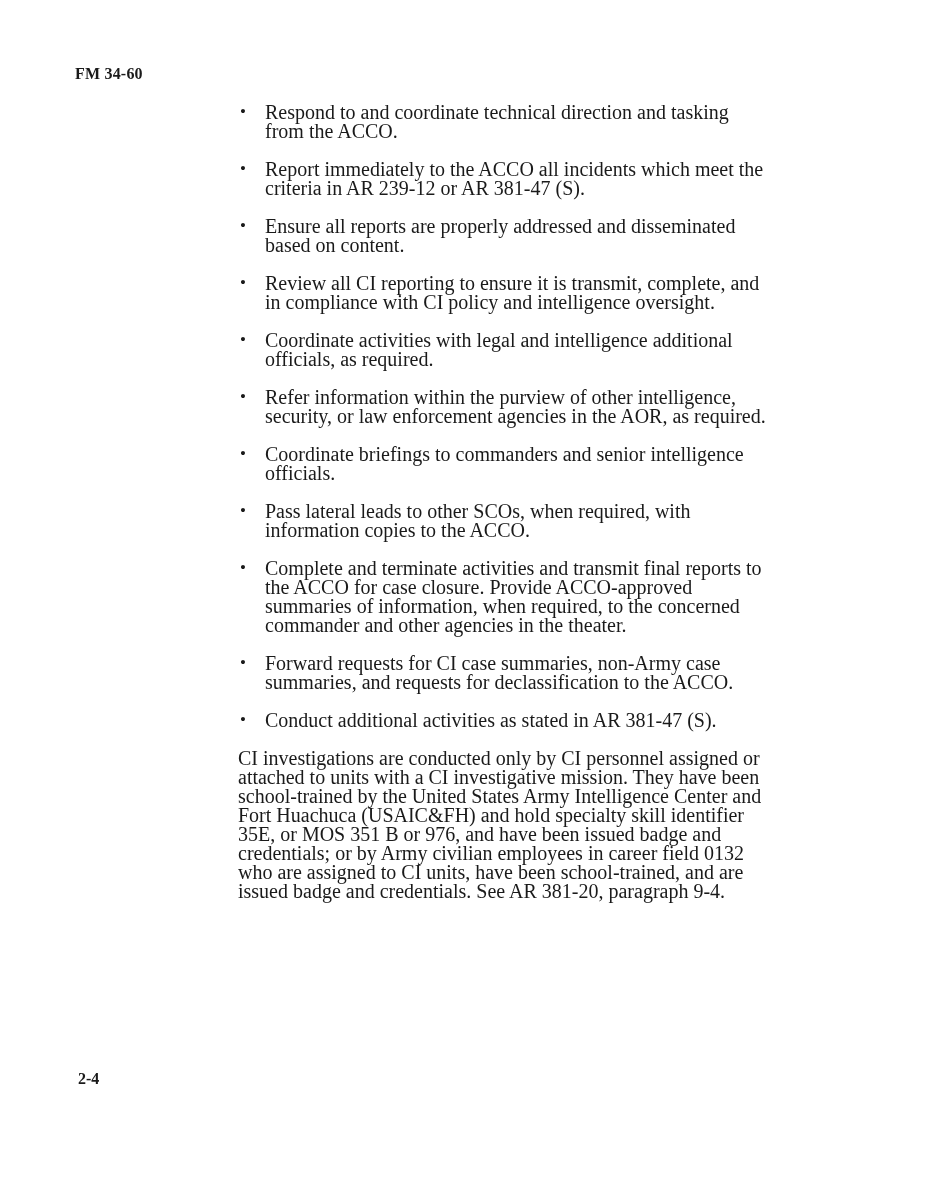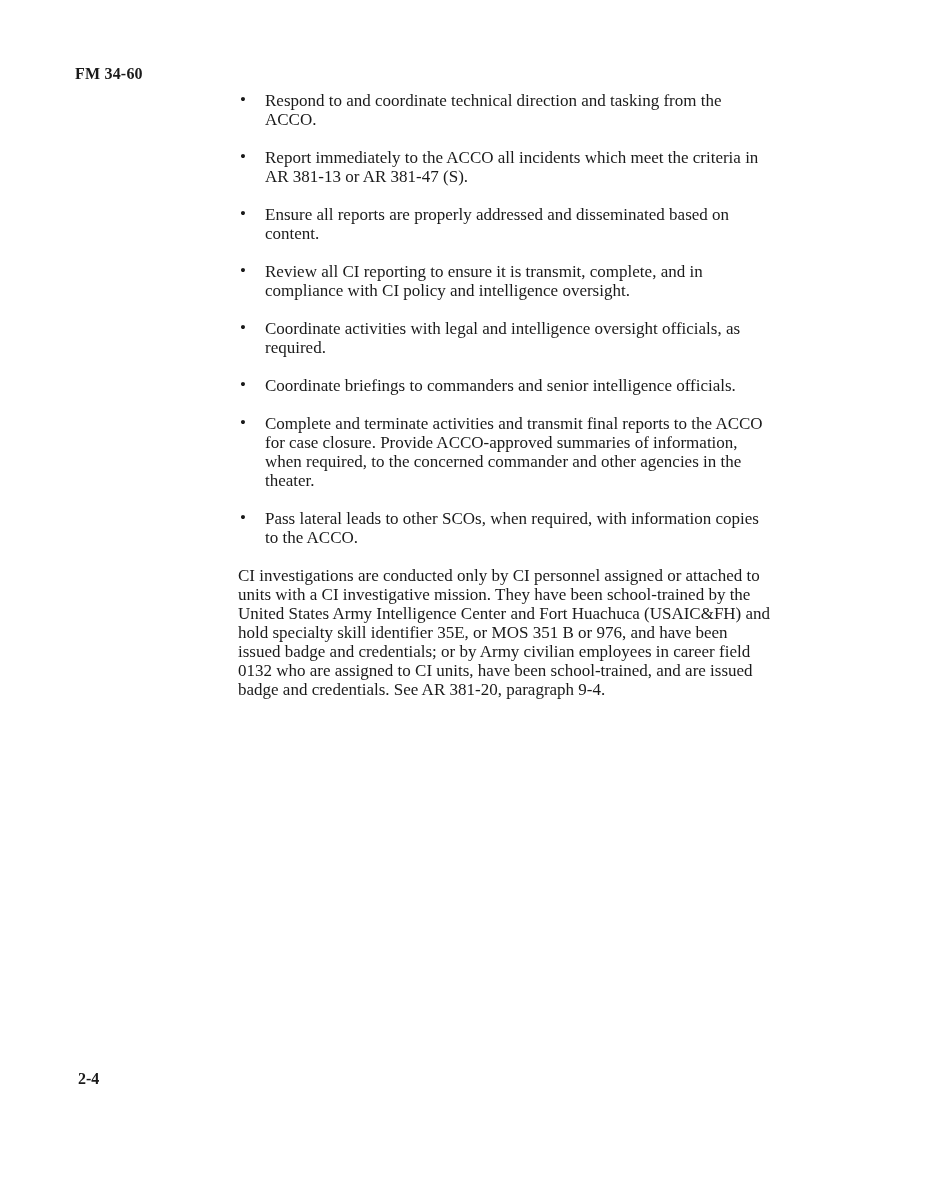--- a/index.html
+++ b/index.html
@@ -28,9 +28,9 @@
   .content {
     position: absolute;
     left: 238px;
-    top: 91px;
+    top: 103px;
     width: 533px;
-    font-size: 17px;
+    font-size: 20px;
     line-height: 19px;
   }
   ul.bullet-list {

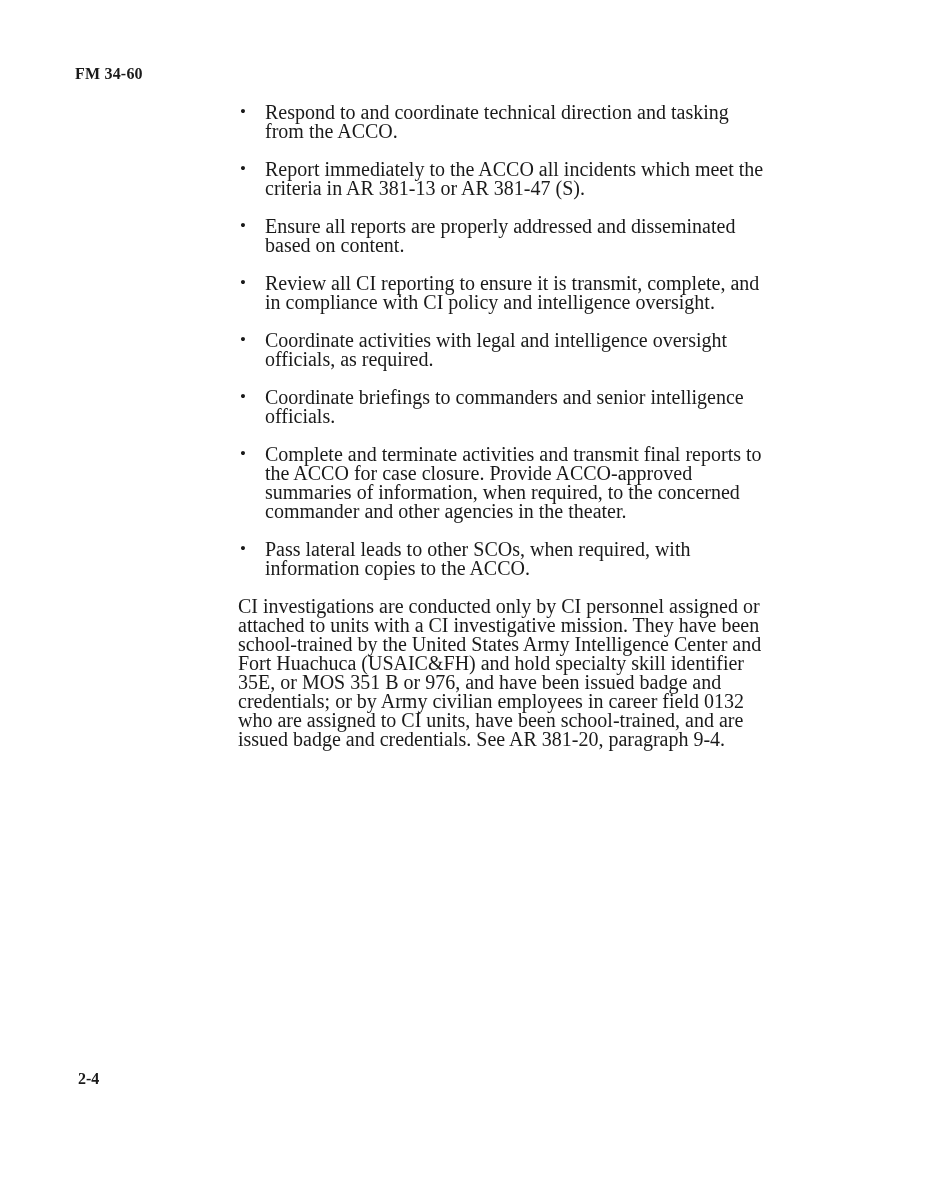--- a/index.html
+++ b/index.html
@@ -72,7 +72,7 @@
   <div class="content">
     <ul class="bullet-list">
         <li>Respond to and coordinate technical direction and tasking from the ACCO.</li>
-        <li>Report immediately to the ACCO all incidents which meet the criteria in AR 381-13 or AR 381-47 (S).</li>
+        <li>Report immediately to the ACCO all incidents which meet the criteria in AR 239-12 or AR 381-47 (S).</li>
         <li>Ensure all reports are properly addressed and disseminated based on content.</li>
         <li>Review all CI reporting to ensure it is transmit, complete, and in compliance with CI policy and intelligence oversight.</li>
         <li>Coordinate activities with legal and intelligence oversight officials, as required.</li>

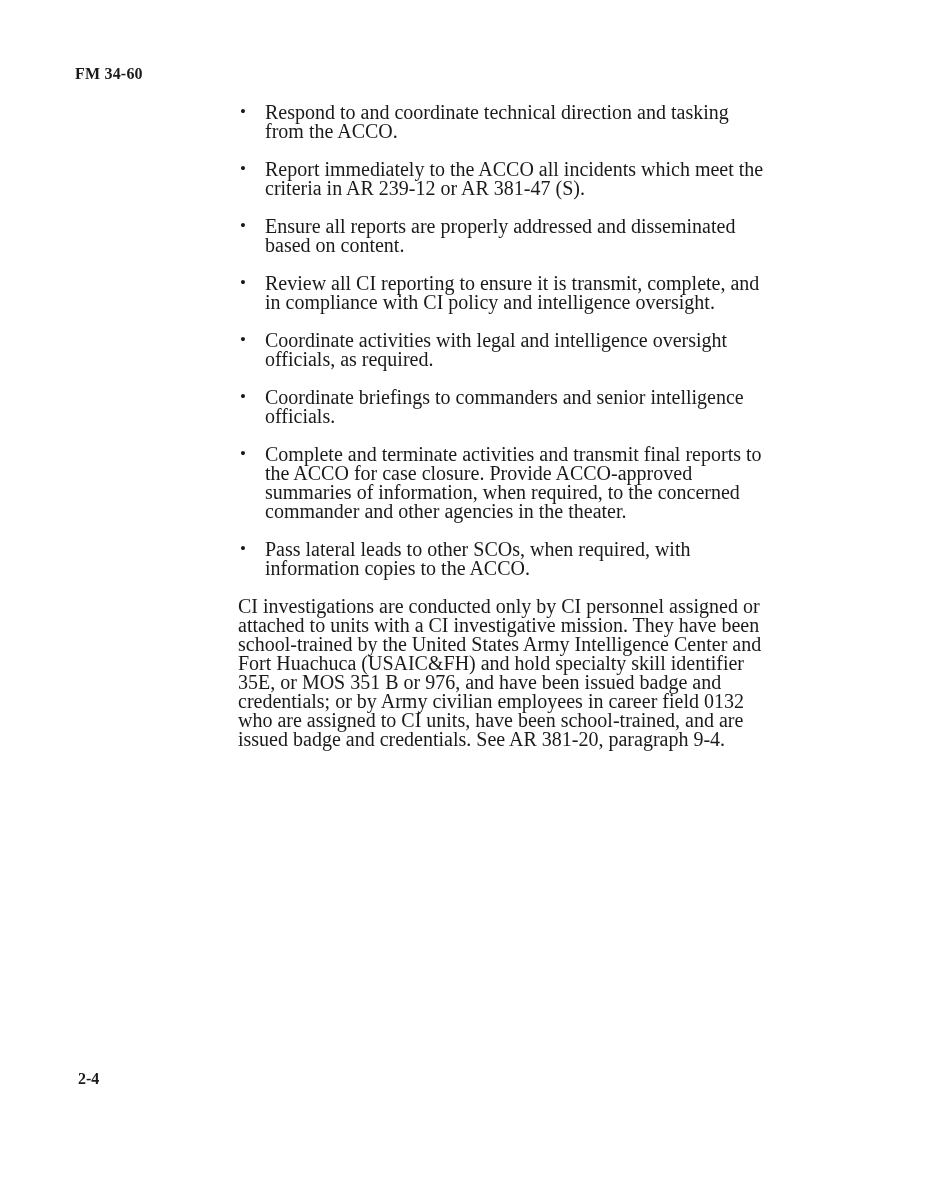--- a/index.html
+++ b/index.html
@@ -75,7 +75,7 @@
         <li>Report immediately to the ACCO all incidents which meet the criteria in AR 239-12 or AR 381-47 (S).</li>
         <li>Ensure all reports are properly addressed and disseminated based on content.</li>
         <li>Review all CI reporting to ensure it is transmit, complete, and in compliance with CI policy and intelligence oversight.</li>
-        <li>Coordinate activities with legal and intelligence oversight officials, as required.</li>
+        <li>Coordinate activities with legal and intelligence additional officials, as required.</li>
         <li>Coordinate briefings to commanders and senior intelligence officials.</li>
         <li>Complete and terminate activities and transmit final reports to the ACCO for case closure. Provide ACCO-approved summaries of information, when required, to the concerned commander and other agencies in the theater.</li>
         <li>Pass lateral leads to other SCOs, when required, with information copies to the ACCO.</li>

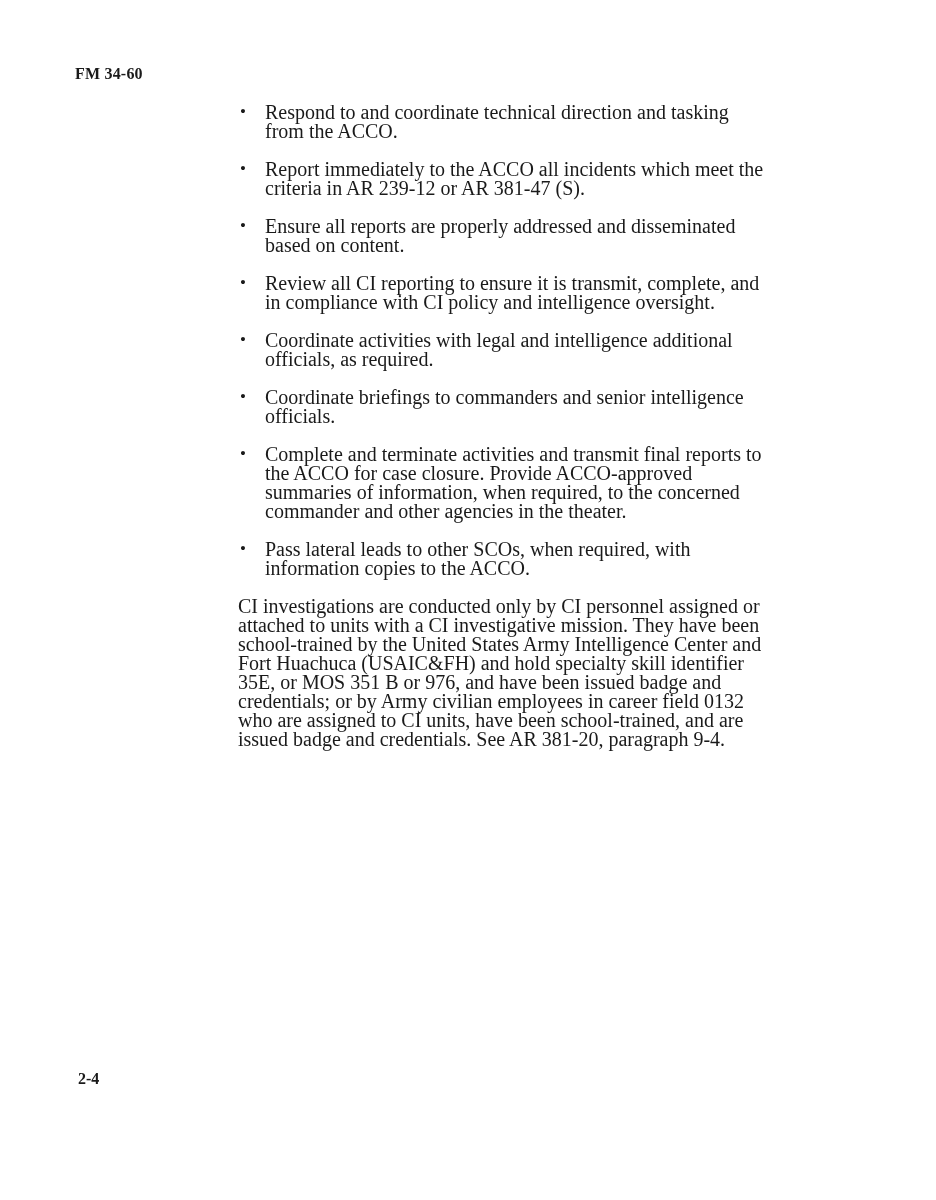--- a/index.html
+++ b/index.html
@@ -76,6 +76,7 @@
         <li>Ensure all reports are properly addressed and disseminated based on content.</li>
         <li>Review all CI reporting to ensure it is transmit, complete, and in compliance with CI policy and intelligence oversight.</li>
         <li>Coordinate activities with legal and intelligence additional officials, as required.</li>
+        <li>Refer information within the purview of other intelligence, security, or law enforcement agencies in the AOR, as required.</li>
         <li>Coordinate briefings to commanders and senior intelligence officials.</li>
         <li>Complete and terminate activities and transmit final reports to the ACCO for case closure. Provide ACCO-approved summaries of information, when required, to the concerned commander and other agencies in the theater.</li>
         <li>Pass lateral leads to other SCOs, when required, with information copies to the ACCO.</li>

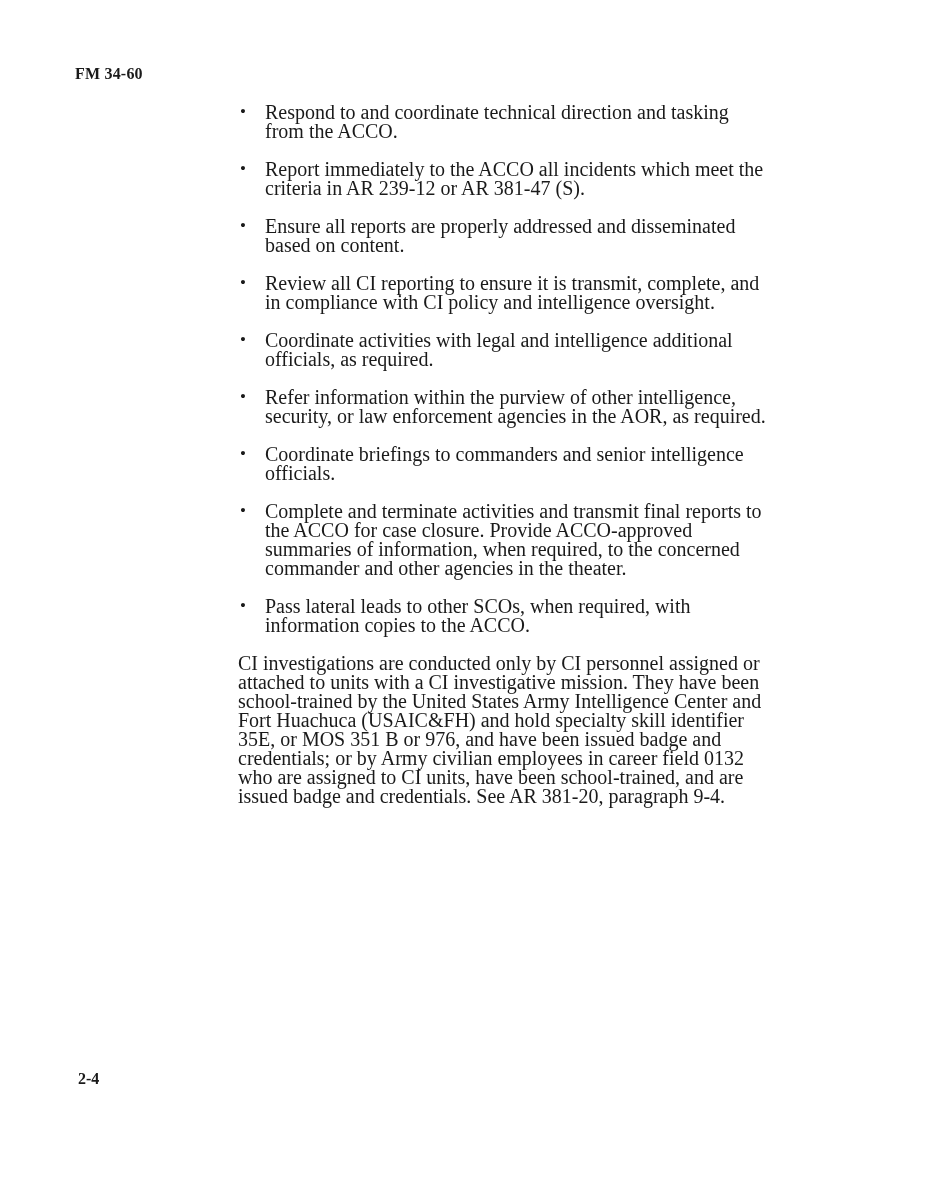--- a/index.html
+++ b/index.html
@@ -78,8 +78,8 @@
         <li>Coordinate activities with legal and intelligence additional officials, as required.</li>
         <li>Refer information within the purview of other intelligence, security, or law enforcement agencies in the AOR, as required.</li>
         <li>Coordinate briefings to commanders and senior intelligence officials.</li>
+        <li>Pass lateral leads to other SCOs, when required, with information copies to the ACCO.</li>
         <li>Complete and terminate activities and transmit final reports to the ACCO for case closure. Provide ACCO-approved summaries of information, when required, to the concerned commander and other agencies in the theater.</li>
-        <li>Pass lateral leads to other SCOs, when required, with information copies to the ACCO.</li>
       </ul>
 
     <p class="body-paragraph">CI investigations are conducted only by CI personnel assigned or attached to units with a CI investigative mission. They have been school-trained by the United States Army Intelligence Center and Fort Huachuca (USAIC&amp;FH) and hold specialty skill identifier 35E, or MOS 351 B or 976, and have been issued badge and credentials; or by Army civilian employees in career field 0132 who are assigned to CI units, have been school-trained, and are issued badge and credentials. See AR 381-20, paragraph 9-4.</p>

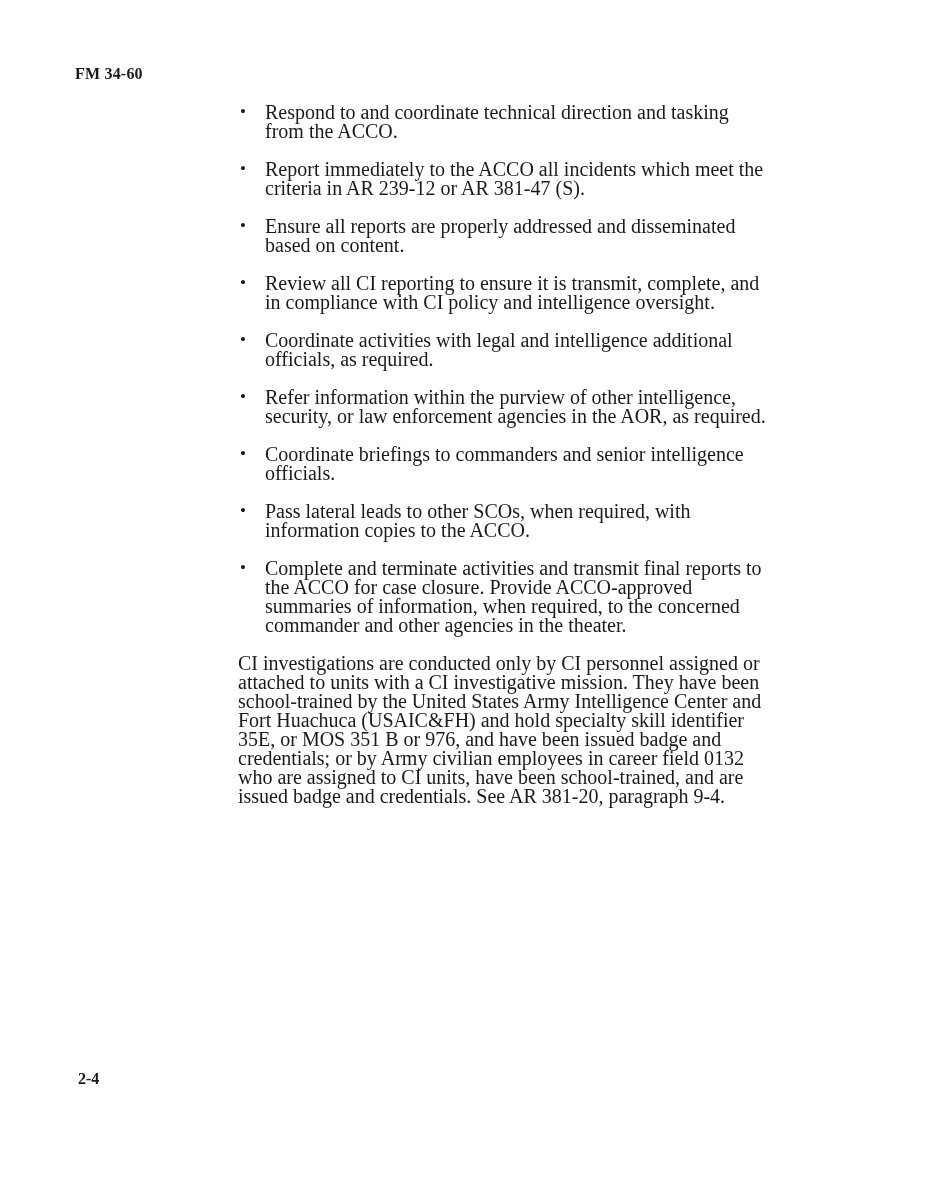--- a/index.html
+++ b/index.html
@@ -80,6 +80,7 @@
         <li>Coordinate briefings to commanders and senior intelligence officials.</li>
         <li>Pass lateral leads to other SCOs, when required, with information copies to the ACCO.</li>
         <li>Complete and terminate activities and transmit final reports to the ACCO for case closure. Provide ACCO-approved summaries of information, when required, to the concerned commander and other agencies in the theater.</li>
+        <li>Forward requests for CI case summaries, non-Army case summaries, and requests for declassification to the ACCO.</li>
       </ul>
 
     <p class="body-paragraph">CI investigations are conducted only by CI personnel assigned or attached to units with a CI investigative mission. They have been school-trained by the United States Army Intelligence Center and Fort Huachuca (USAIC&amp;FH) and hold specialty skill identifier 35E, or MOS 351 B or 976, and have been issued badge and credentials; or by Army civilian employees in career field 0132 who are assigned to CI units, have been school-trained, and are issued badge and credentials. See AR 381-20, paragraph 9-4.</p>

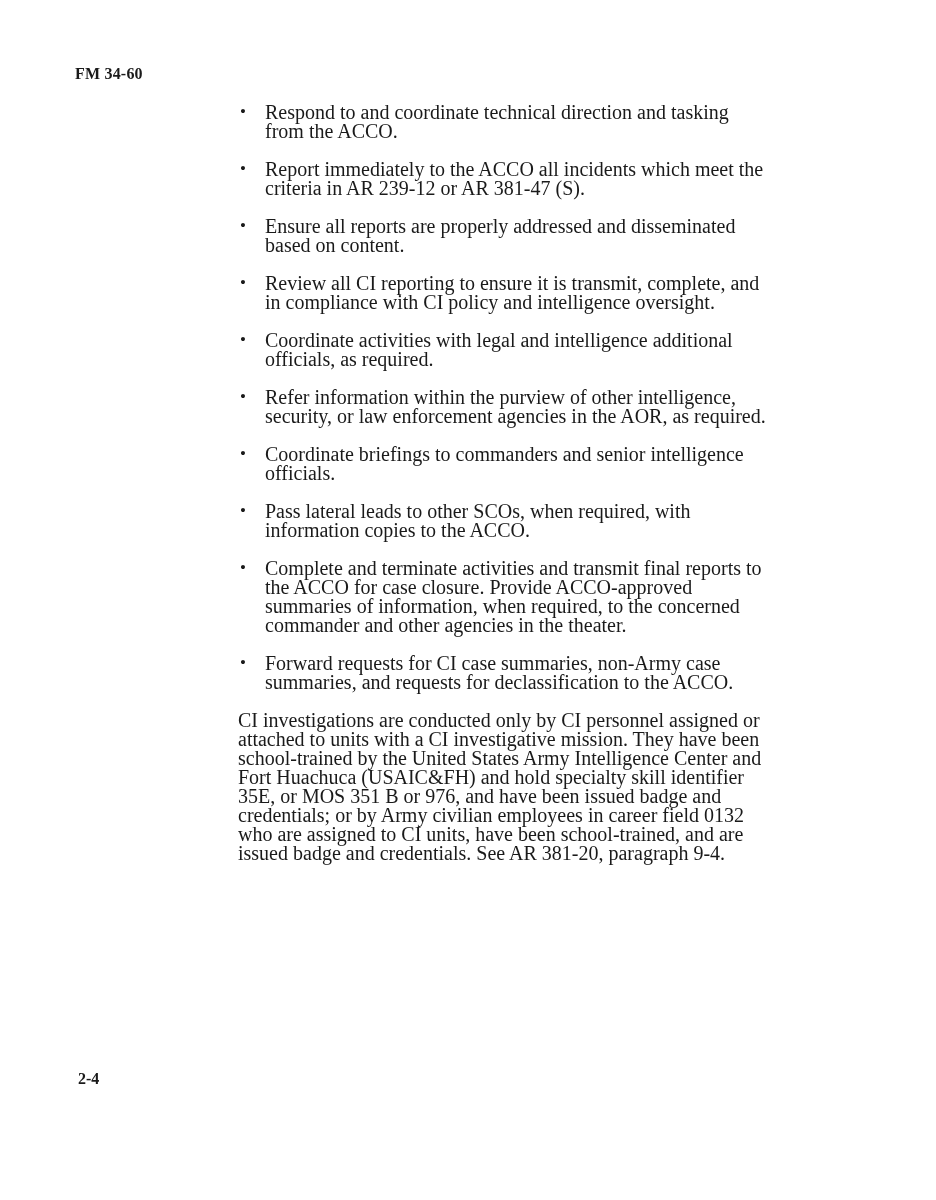--- a/index.html
+++ b/index.html
@@ -81,6 +81,7 @@
         <li>Pass lateral leads to other SCOs, when required, with information copies to the ACCO.</li>
         <li>Complete and terminate activities and transmit final reports to the ACCO for case closure. Provide ACCO-approved summaries of information, when required, to the concerned commander and other agencies in the theater.</li>
         <li>Forward requests for CI case summaries, non-Army case summaries, and requests for declassification to the ACCO.</li>
+        <li>Conduct additional activities as stated in AR 381-47 (S).</li>
       </ul>
 
     <p class="body-paragraph">CI investigations are conducted only by CI personnel assigned or attached to units with a CI investigative mission. They have been school-trained by the United States Army Intelligence Center and Fort Huachuca (USAIC&amp;FH) and hold specialty skill identifier 35E, or MOS 351 B or 976, and have been issued badge and credentials; or by Army civilian employees in career field 0132 who are assigned to CI units, have been school-trained, and are issued badge and credentials. See AR 381-20, paragraph 9-4.</p>

